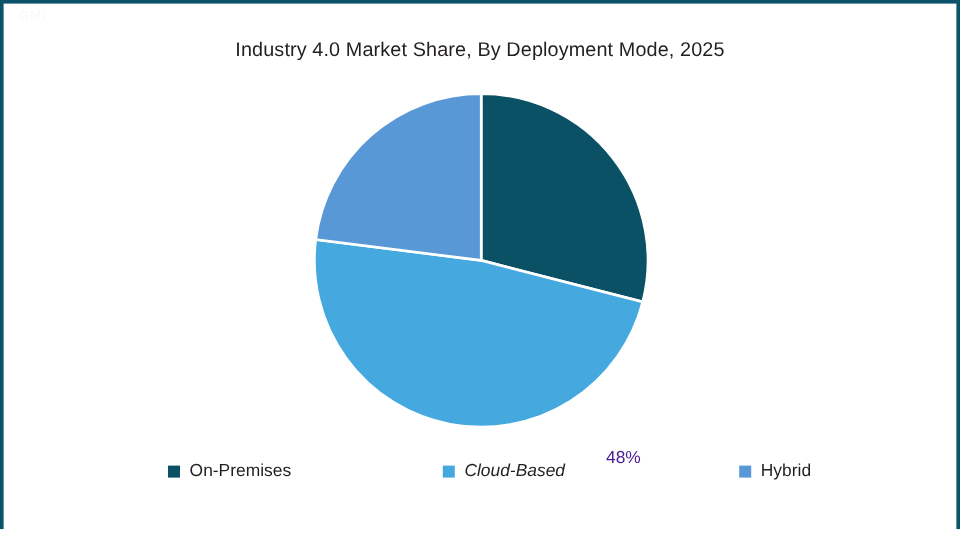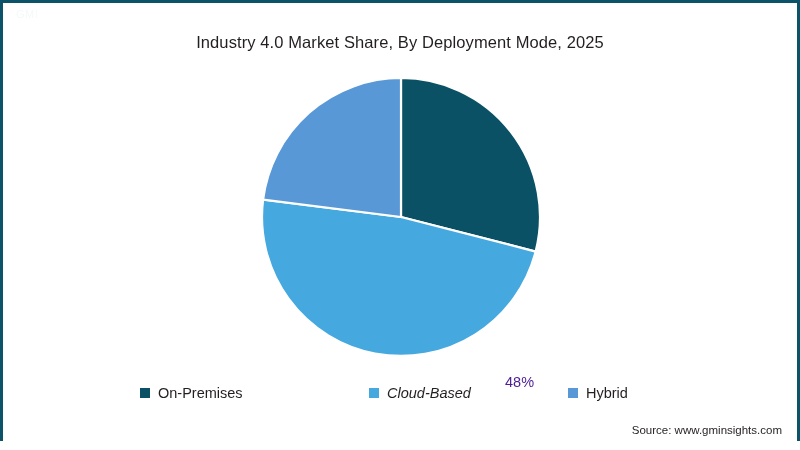--- a/index.html
+++ b/index.html
@@ -88,7 +88,7 @@
   }
   .legend-item.i0 { left: 140px; }
   .legend-item.i1 { left: 369px; font-style: italic; }
-  .legend-item.i2 { left: 568px; }
+  .legend-item.i2 { left: 616px; }
   .legend-swatch {
     width: 10px;
     height: 10px;

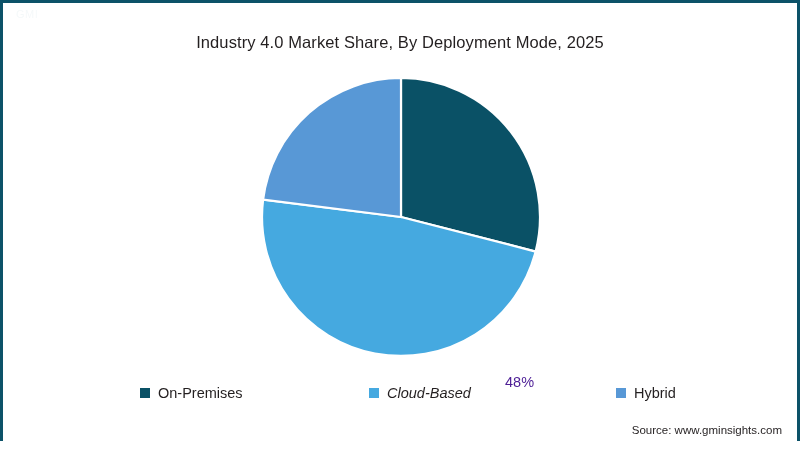--- a/index.html
+++ b/index.html
@@ -142,7 +142,6 @@
     </div>
   </div>
 
-  <div class="source">Source: www.gminsights.com</div>
 
   <div class="frame"></div>
 </div>

